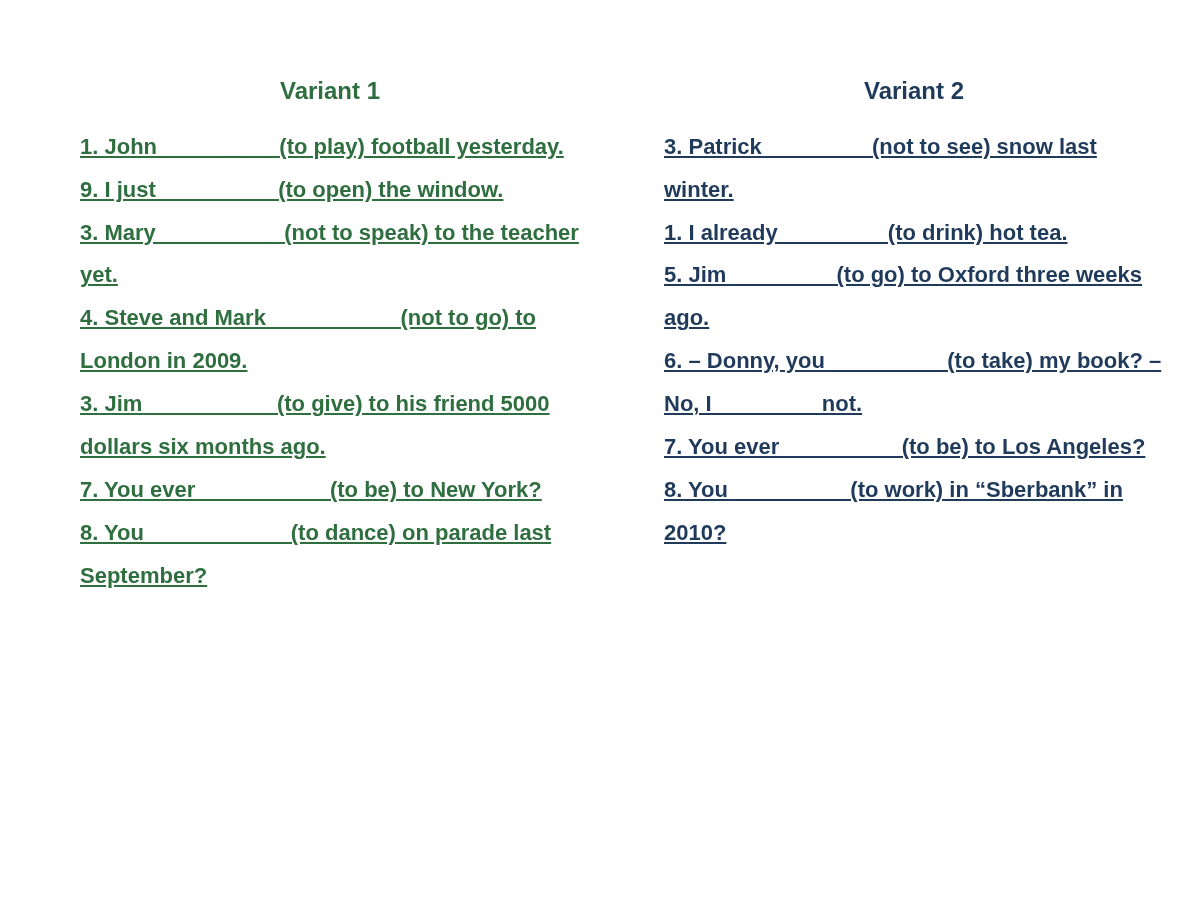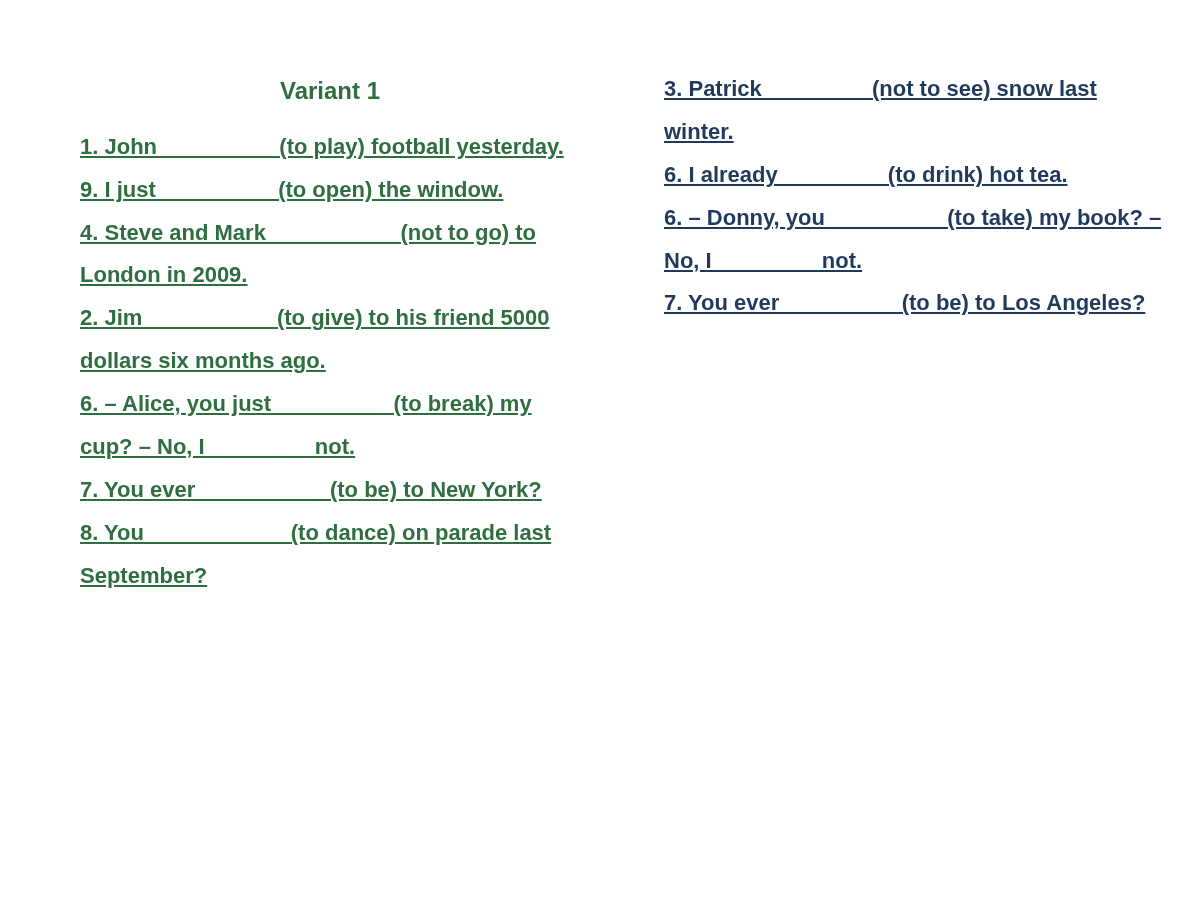--- a/index.html
+++ b/index.html
@@ -45,6 +45,7 @@
 </div>
 
 <div class="column col2">
+  <div class="title">Variant 2</div>
   <div class="items">
     <p>3. Patrick ________ (not to see) snow last winter.</p>
     <p>6. I already ________ (to drink) hot tea.</p>

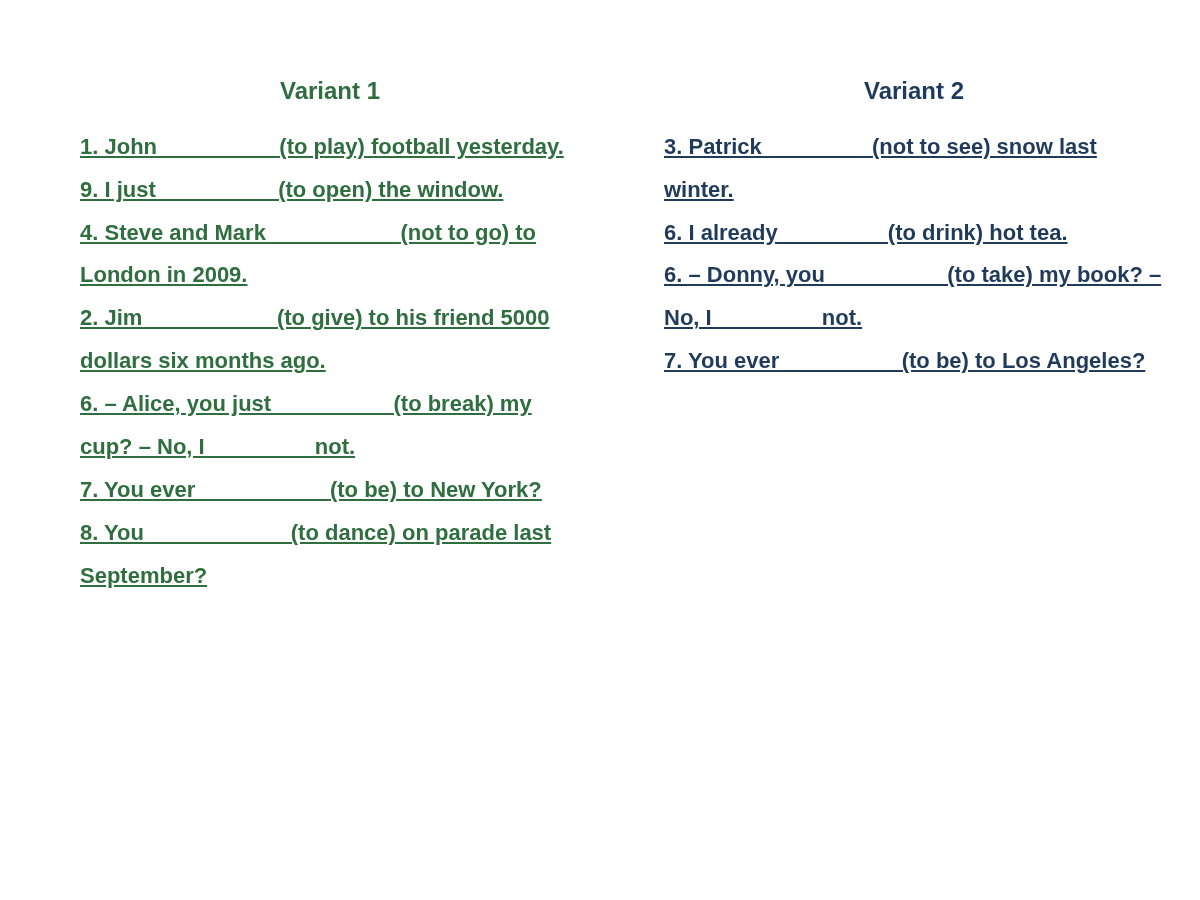--- a/index.html
+++ b/index.html
@@ -36,6 +36,7 @@
   <div class="items">
     <p>1. John _________ (to play) football yesterday.</p>
     <p>9. I just _________ (to open) the window.</p>
+    <p>3. Mary __________(not to speak) to the teacher yet.</p>
     <p>4. Steve and Mark __________ (not to go) to London in 2009.</p>
     <p>2. Jim __________ (to give) to his friend 5000 dollars six months ago.</p>
     <p>6. – Alice, you just _________ (to break) my cup? – No, I ________ not.</p>

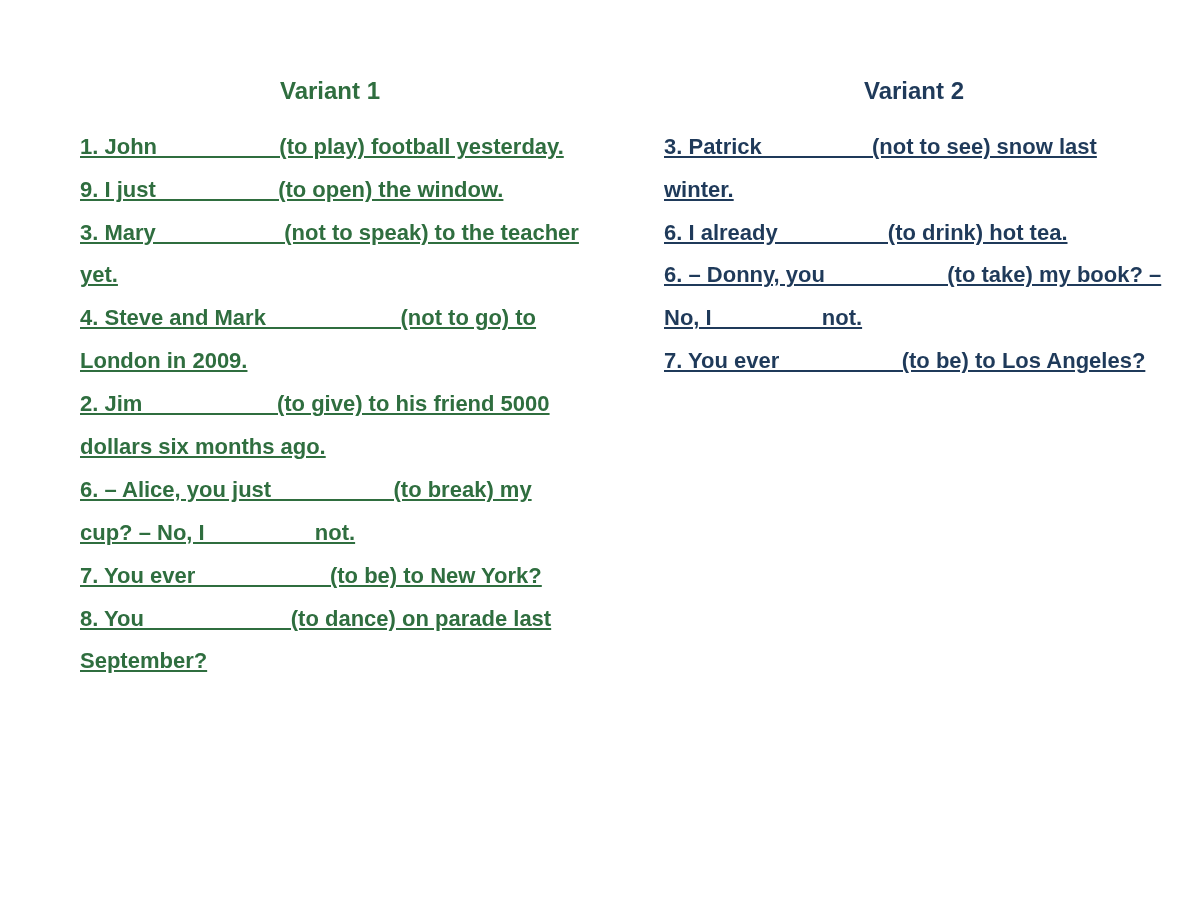--- a/index.html
+++ b/index.html
@@ -49,7 +49,7 @@
   <div class="title">Variant 2</div>
   <div class="items">
     <p>3. Patrick ________ (not to see) snow last winter.</p>
-    <p>6. I already ________ (to drink) hot tea.</p>
+    <p>1. I already ________ (to drink) hot tea.</p>
     <p>6. – Donny, you _________ (to take) my book? – No, I ________ not.</p>
     <p>7. You ever _________ (to be) to Los Angeles?</p>
   </div>

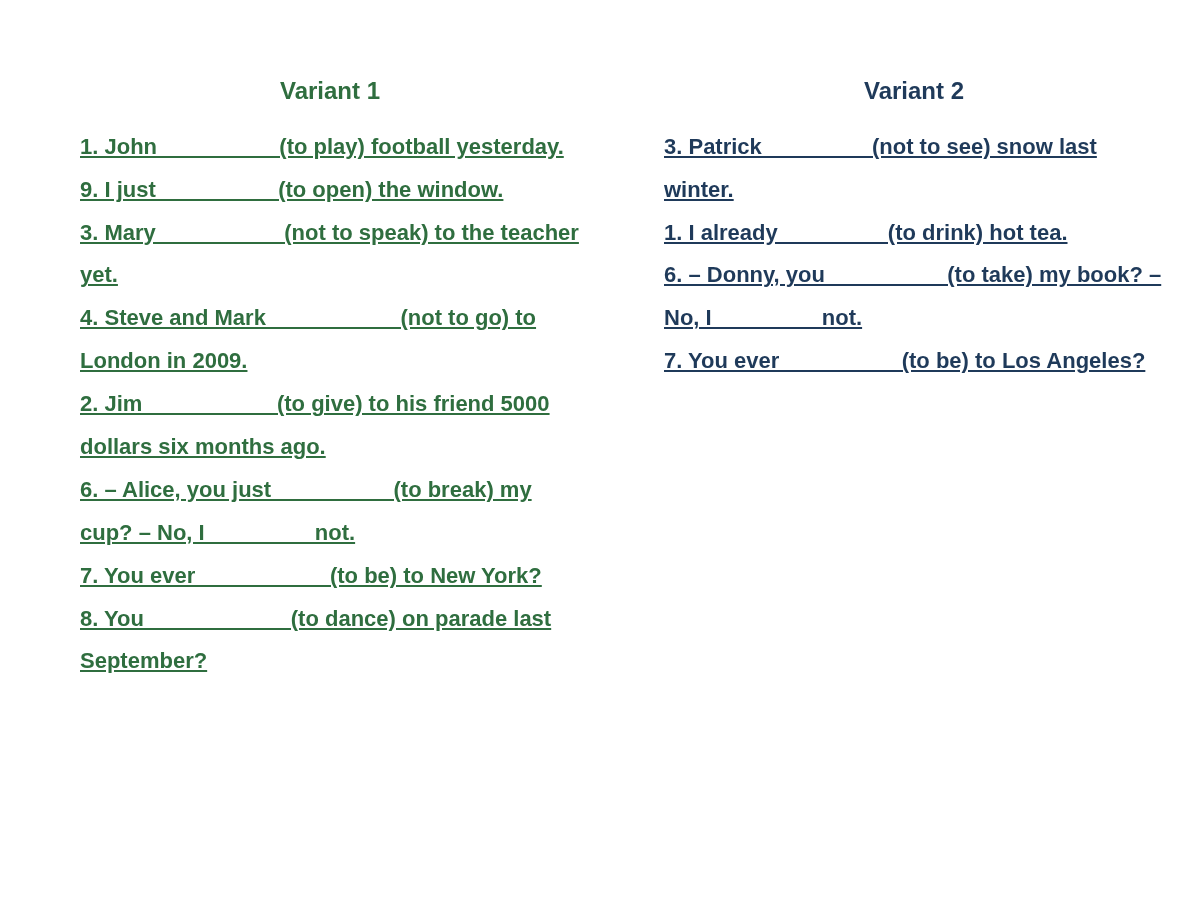--- a/index.html
+++ b/index.html
@@ -50,6 +50,7 @@
   <div class="items">
     <p>3. Patrick ________ (not to see) snow last winter.</p>
     <p>1. I already ________ (to drink) hot tea.</p>
+    <p>5. Jim ________ (to go) to Oxford three weeks ago.</p>
     <p>6. – Donny, you _________ (to take) my book? – No, I ________ not.</p>
     <p>7. You ever _________ (to be) to Los Angeles?</p>
   </div>

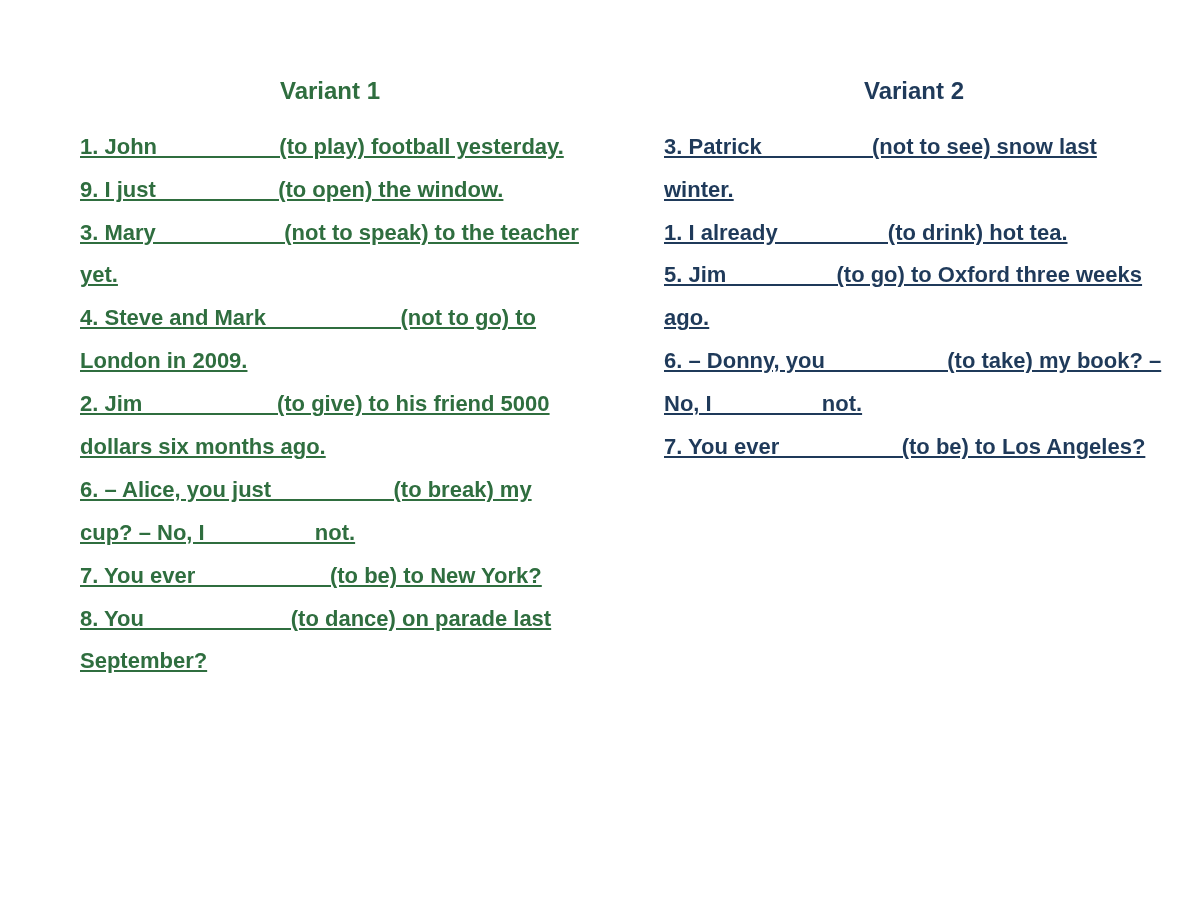--- a/index.html
+++ b/index.html
@@ -38,7 +38,7 @@
     <p>9. I just _________ (to open) the window.</p>
     <p>3. Mary __________(not to speak) to the teacher yet.</p>
     <p>4. Steve and Mark __________ (not to go) to London in 2009.</p>
-    <p>2. Jim __________ (to give) to his friend 5000 dollars six months ago.</p>
+    <p>3. Jim __________ (to give) to his friend 5000 dollars six months ago.</p>
     <p>6. – Alice, you just _________ (to break) my cup? – No, I ________ not.</p>
     <p>7. You ever __________ (to be) to New York?</p>
     <p>8. You ___________ (to dance) on parade last September?</p>

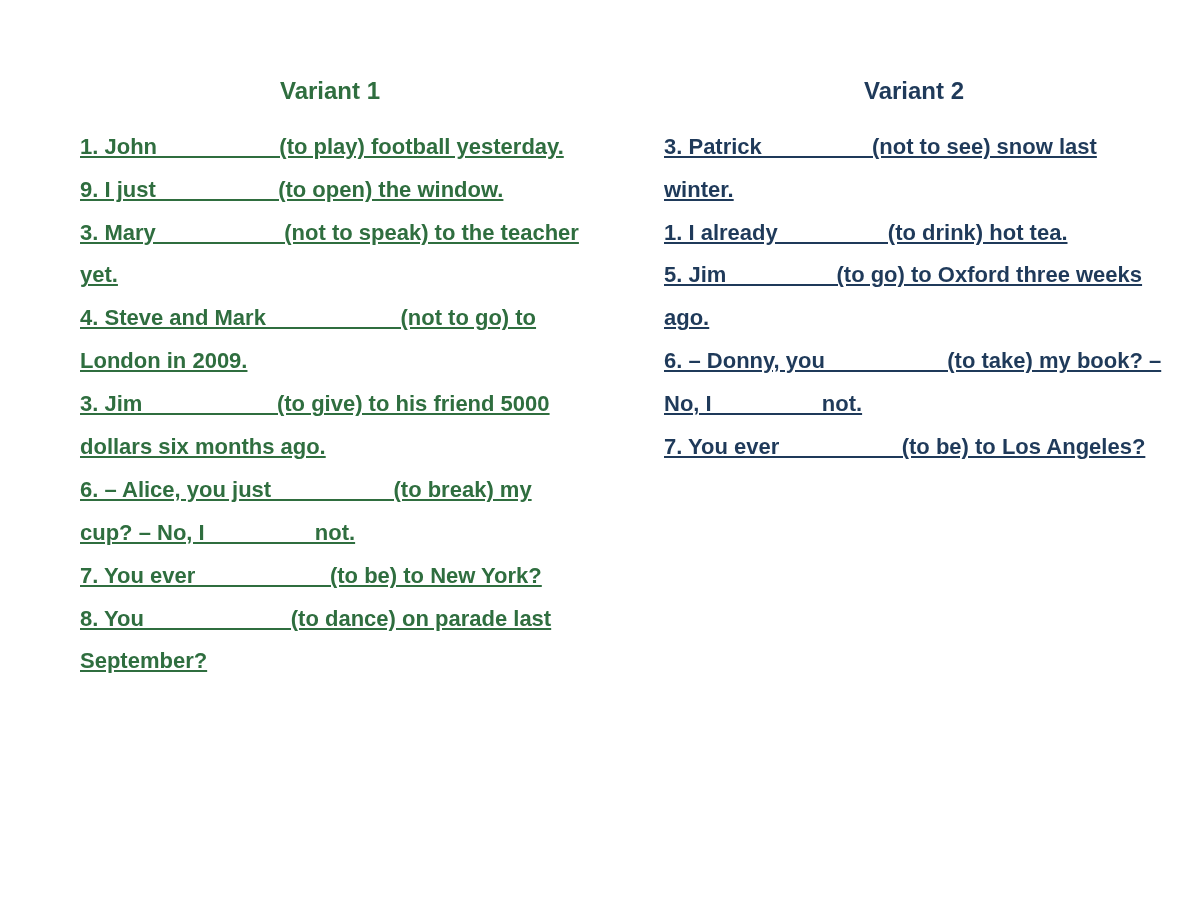--- a/index.html
+++ b/index.html
@@ -39,7 +39,6 @@
     <p>3. Mary __________(not to speak) to the teacher yet.</p>
     <p>4. Steve and Mark __________ (not to go) to London in 2009.</p>
     <p>3. Jim __________ (to give) to his friend 5000 dollars six months ago.</p>
-    <p>6. – Alice, you just _________ (to break) my cup? – No, I ________ not.</p>
     <p>7. You ever __________ (to be) to New York?</p>
     <p>8. You ___________ (to dance) on parade last September?</p>
   </div>

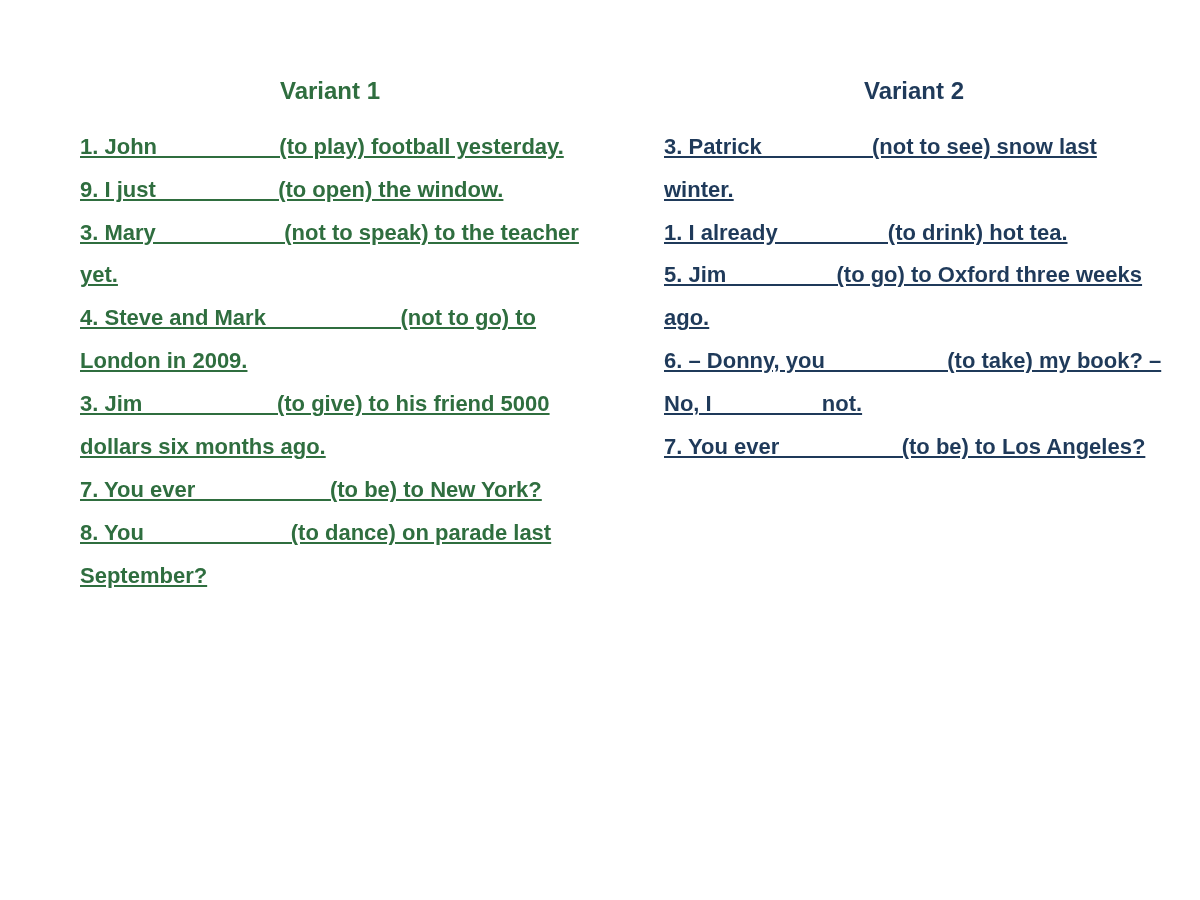--- a/index.html
+++ b/index.html
@@ -52,6 +52,7 @@
     <p>5. Jim ________ (to go) to Oxford three weeks ago.</p>
     <p>6. – Donny, you _________ (to take) my book? – No, I ________ not.</p>
     <p>7. You ever _________ (to be) to Los Angeles?</p>
+    <p>8. You _________ (to work) in “Sberbank” in 2010?</p>
   </div>
 </div>
 

